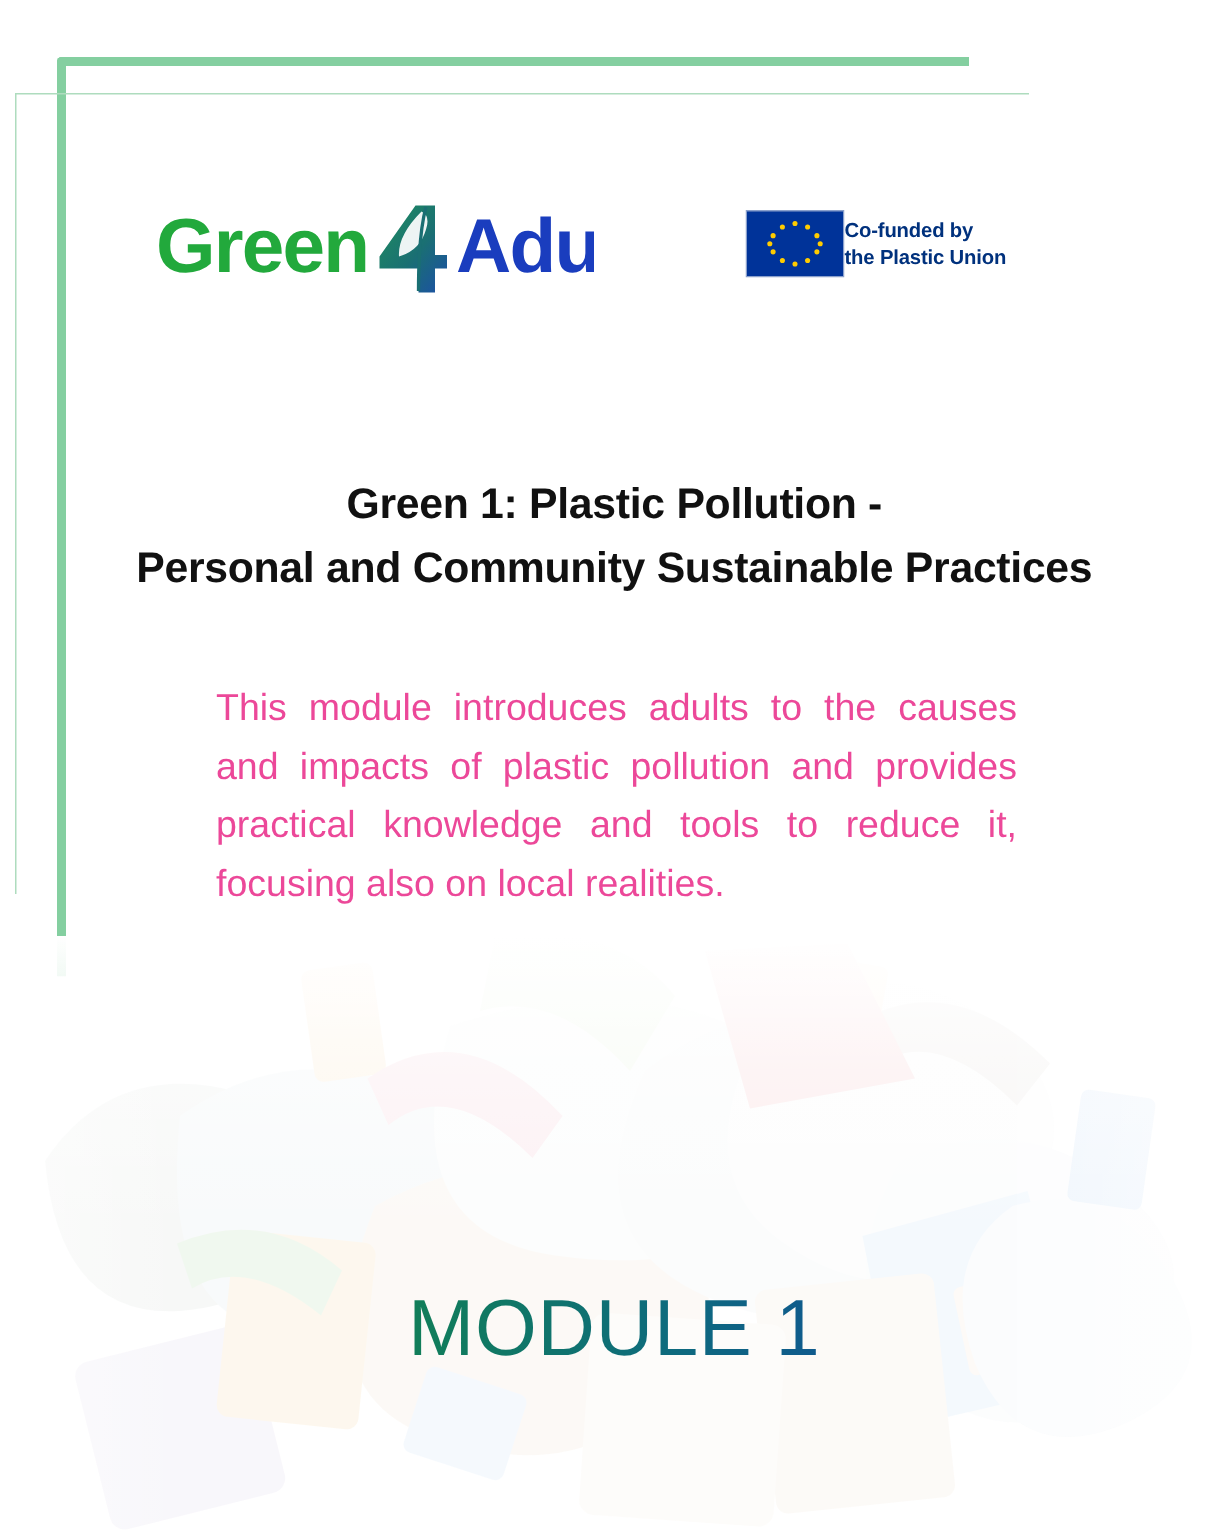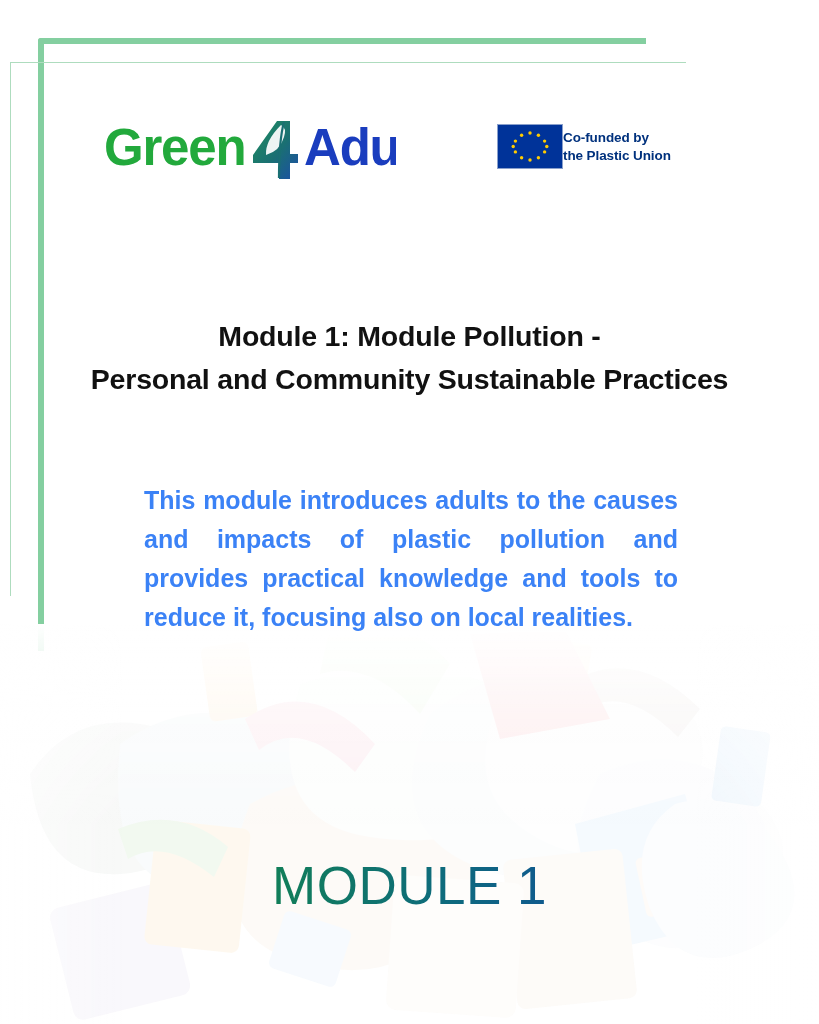--- a/index.html
+++ b/index.html
@@ -61,7 +61,7 @@
   .header {
     position: absolute;
     left: 0;
-    top: 110px;
+    top: 126px;
     width: 671px;
     height: 80px;
     display: flex;

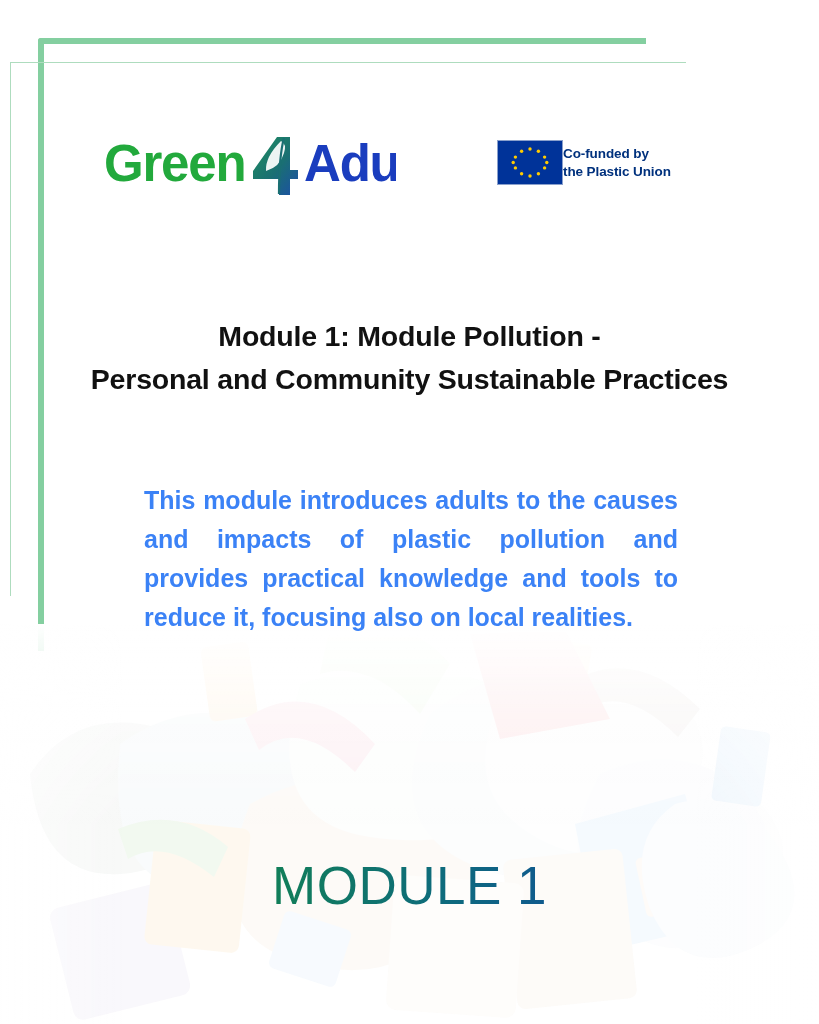--- a/index.html
+++ b/index.html
@@ -244,7 +244,7 @@
   </div>
 
   <h1 class="title">
-    <span class="line">Module 1: Module Pollution -</span>
+    <span class="line">Green 1: Plastic Pollution -</span>
     <span class="line">Personal and Community Sustainable Practices</span>
   </h1>
 

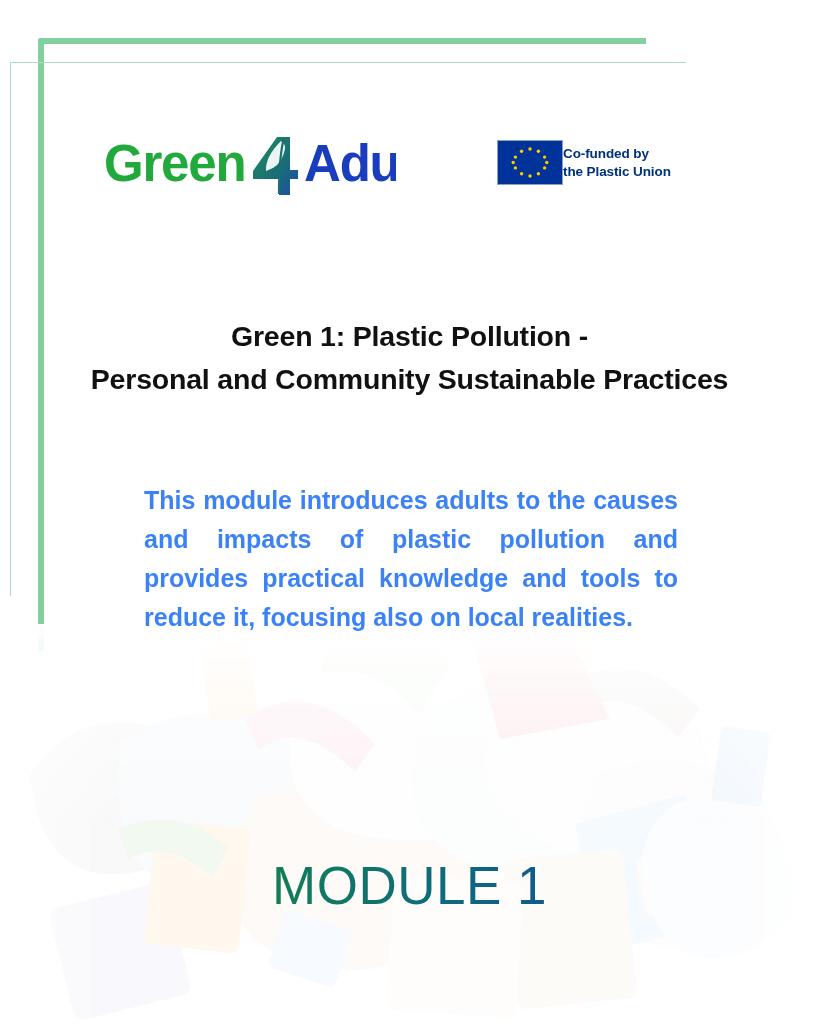--- a/index.html
+++ b/index.html
@@ -114,14 +114,13 @@
   .body-text {
     position: absolute;
     left: 144px;
-    top: 456px;
+    top: 428px;
     width: 534px;
-    color: #3b82f6;
+    color: #ec4899;
     font-size: 25px;
     line-height: 1.56;
     text-align: justify;
     text-justify: inter-word;
-    font-weight: bold;
   }
 
   

